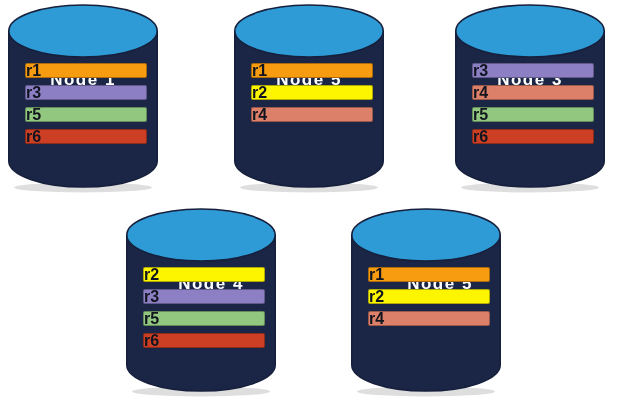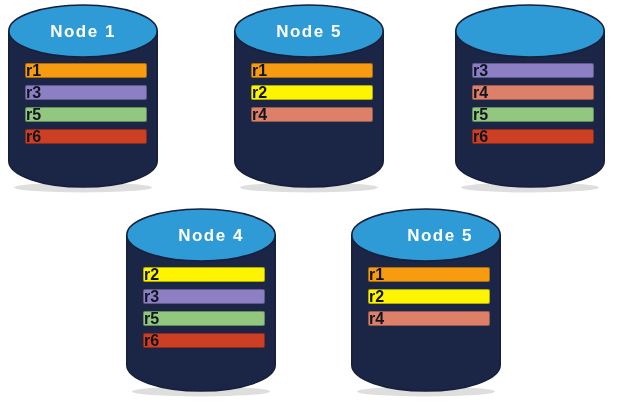--- a/index.html
+++ b/index.html
@@ -45,6 +45,7 @@
     line-height: 1;
     white-space: nowrap;
     pointer-events: none;
+    margin-top: 48px;
   }
 
   .records {

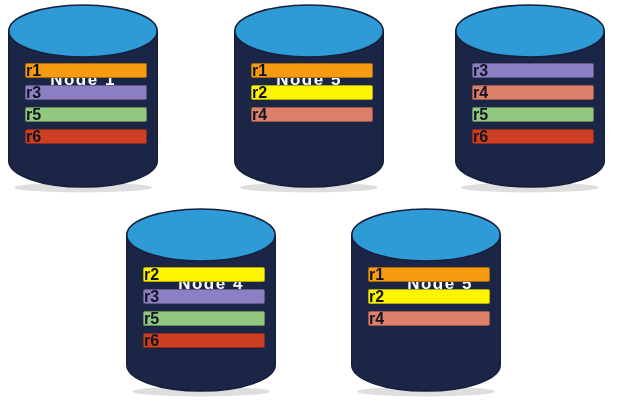--- a/index.html
+++ b/index.html
@@ -103,6 +103,7 @@
         <path d="M 0.8,26 L 0.8,156 A 74.2,26 0 0 0 149.2,156 L 149.2,26 Z" fill="#1b2647" stroke="#16203c" stroke-width="1.6"></path>
         <ellipse cx="75" cy="26" rx="74.2" ry="26" fill="#2e9bd6" stroke="#16203c" stroke-width="1.6"></ellipse>
       </svg>
+      <div class="node-title" style="top: 18px;">Node 3</div>
       <div class="records" style="top: 0px;">
         <div class="record" style="left: 17px; width: 122px; top: 58px; background: rgb(141, 127, 196);">r3</div>
         <div class="record" style="left: 17px; width: 122px; top: 80px; background: rgb(221, 128, 105);">r4</div>

